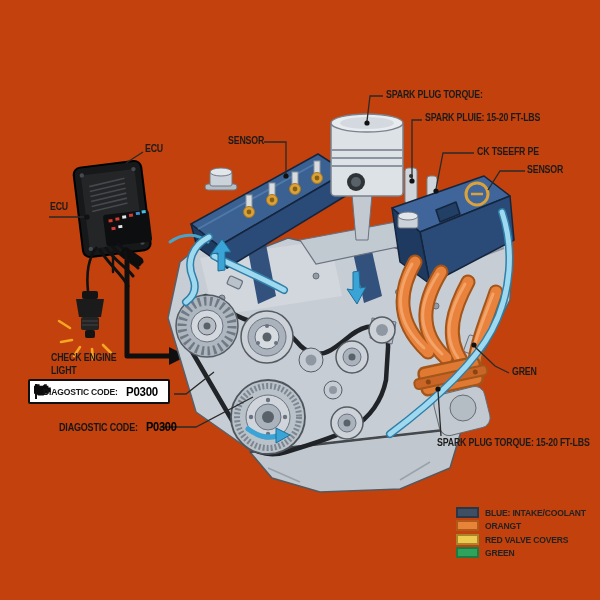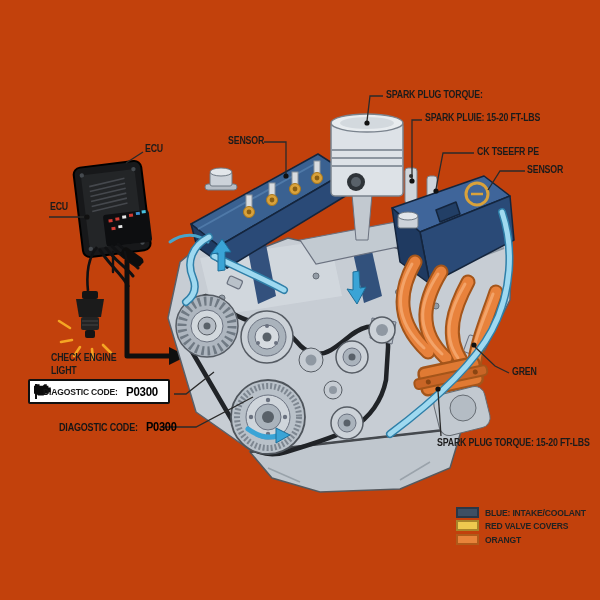--- a/index.html
+++ b/index.html
@@ -355,13 +355,13 @@
         <span class="legend-label">BLUE: INTAKE/COOLANT</span>
       </div>
       <div class="legend-row">
+        <span class="legend-swatch" style="background: rgb(232, 131, 58); border-color: rgb(176, 90, 26);"></span>
+        <span class="legend-label">ORANGT</span>
+      </div>
+      <div class="legend-row">
         <span class="legend-swatch" style="background: rgb(238, 201, 79); border-color: rgb(168, 133, 42);"></span>
         <span class="legend-label">RED VALVE COVERS</span>
       </div>
-      <div class="legend-row">
-        <span class="legend-swatch" style="background: rgb(232, 131, 58); border-color: rgb(176, 90, 26);"></span>
-        <span class="legend-label">ORANGT</span>
-      </div>
     </div>
 
 </div>

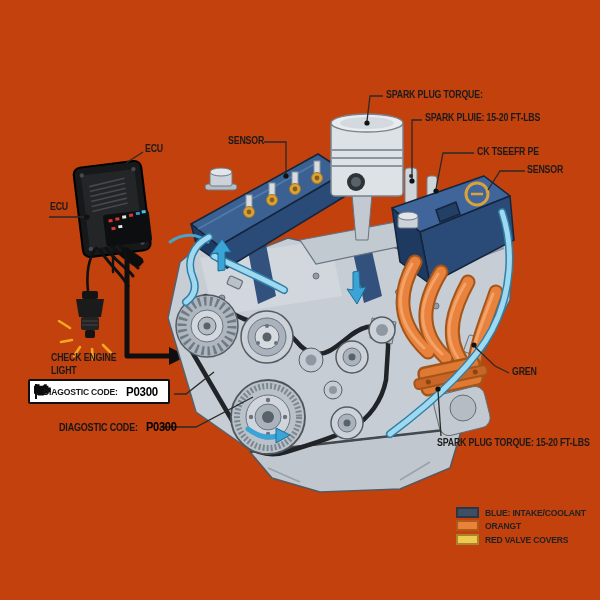--- a/index.html
+++ b/index.html
@@ -362,6 +362,10 @@
         <span class="legend-swatch" style="background: rgb(238, 201, 79); border-color: rgb(168, 133, 42);"></span>
         <span class="legend-label">RED VALVE COVERS</span>
       </div>
+      <div class="legend-row">
+        <span class="legend-swatch" style="background: rgb(47, 163, 92); border-color: rgb(31, 122, 66);"></span>
+        <span class="legend-label">GREEN</span>
+      </div>
     </div>
 
 </div>

